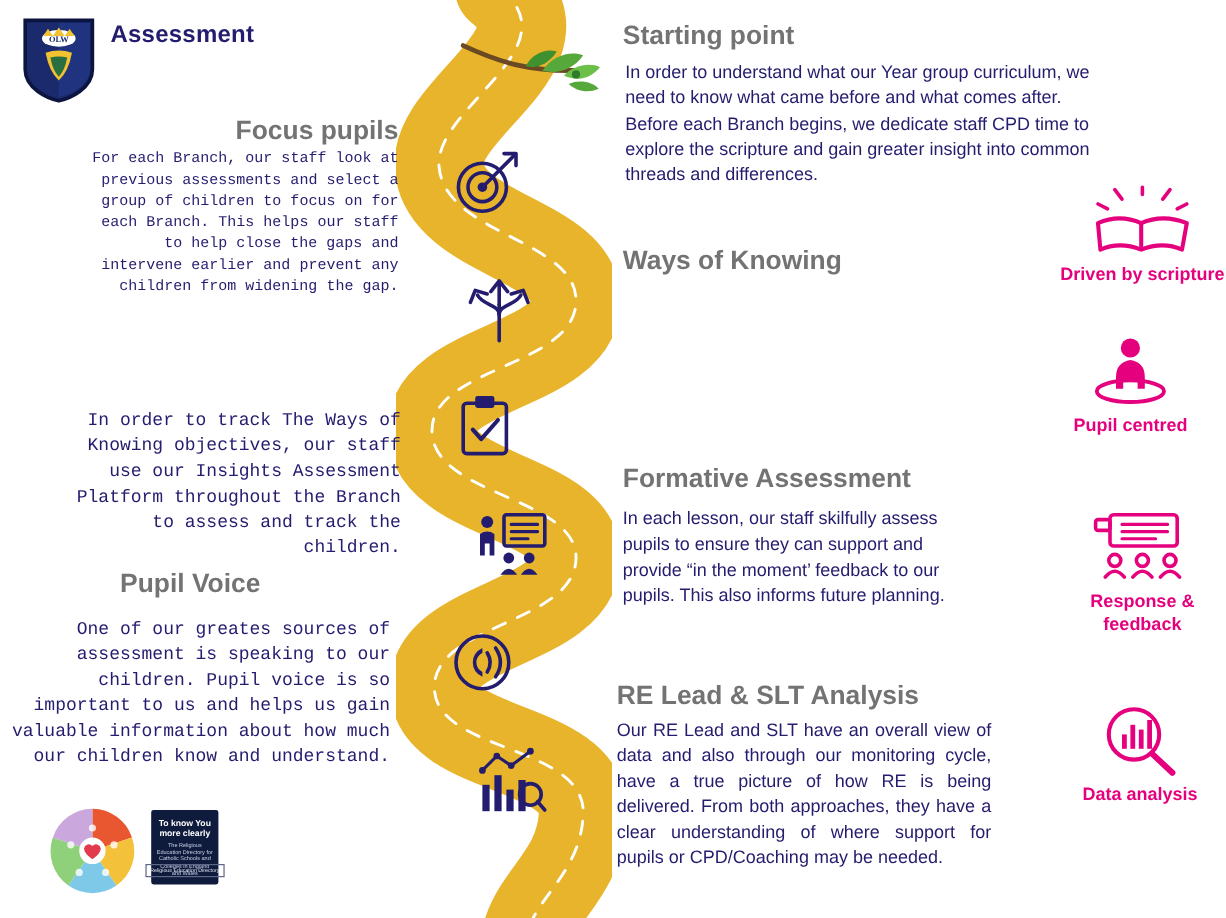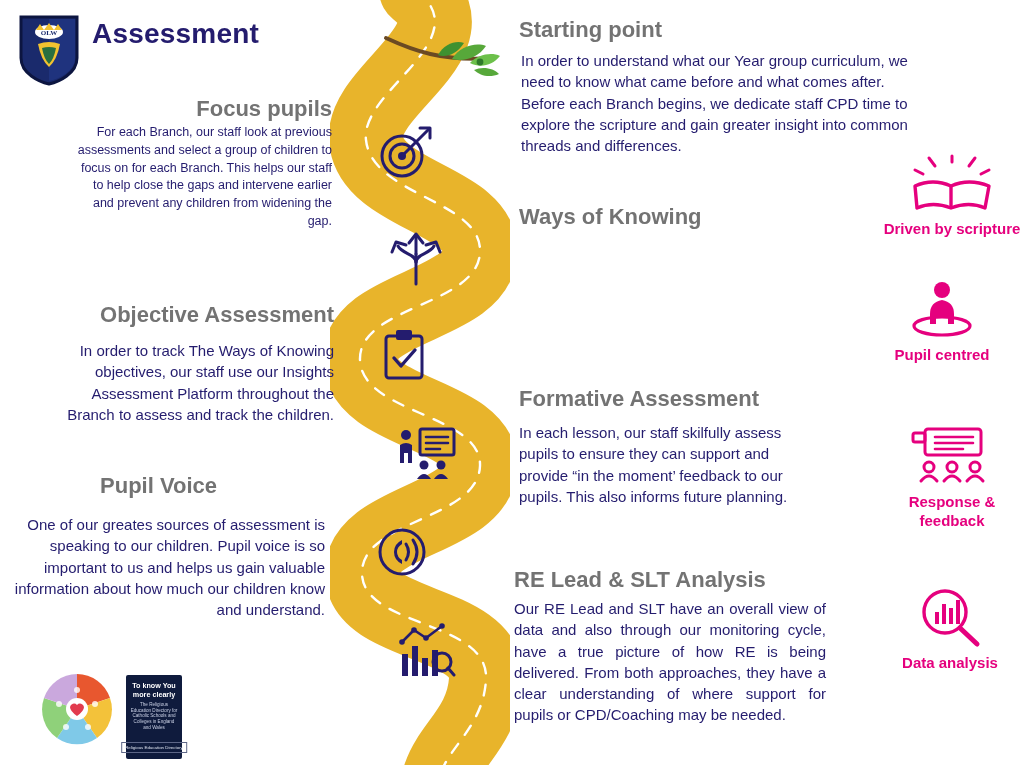--- a/index.html
+++ b/index.html
@@ -69,7 +69,7 @@
   .ta-just { text-align: justify; }
 
   
-  #assessment-title { left: 92px; top: 18px; font-size: 28px; text-align: right; }
+  #assessment-title { left: 92px; top: 18px; font-size: 20px; text-align: right; }
   #focus-title { left: 0; top: 96px; width: 332px; text-align: right; }
   #focus-body { left: 70px; top: 124px; width: 262px; }
 

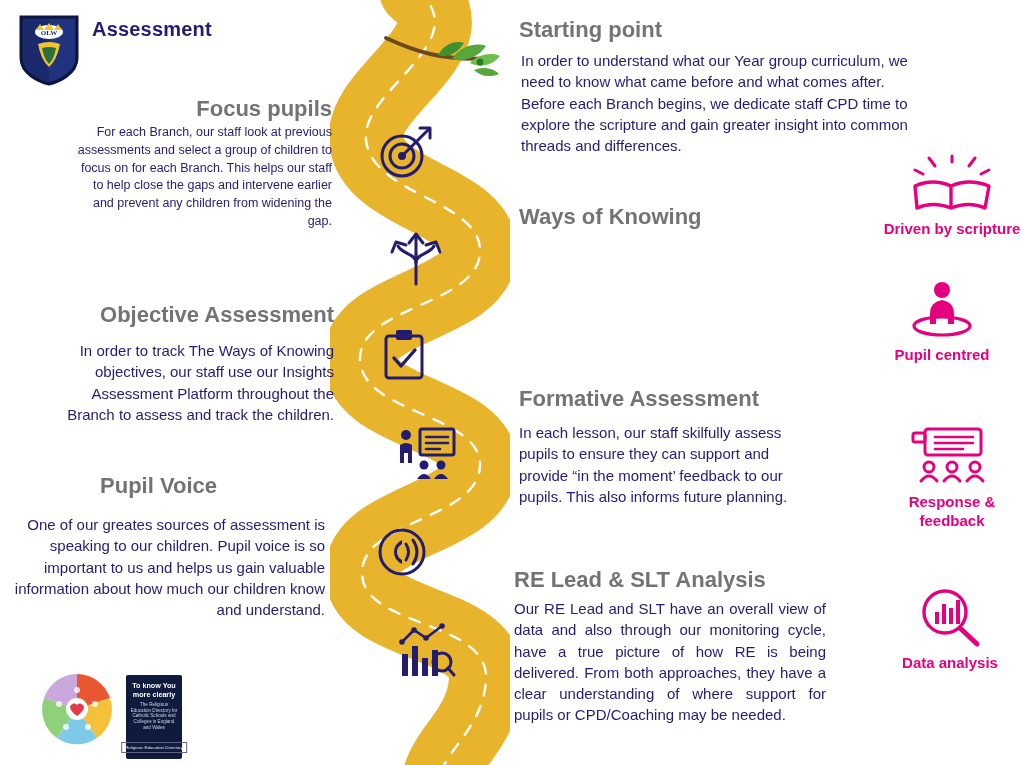--- a/index.html
+++ b/index.html
@@ -65,7 +65,7 @@
     font-size: 12.5px;
     line-height: 1.42;
   }
-  .ta-right { text-align: right; }
+  .ta-right { text-align: right; font-family: Liberation Mono, monospace; }
   .ta-just { text-align: justify; }
 
   

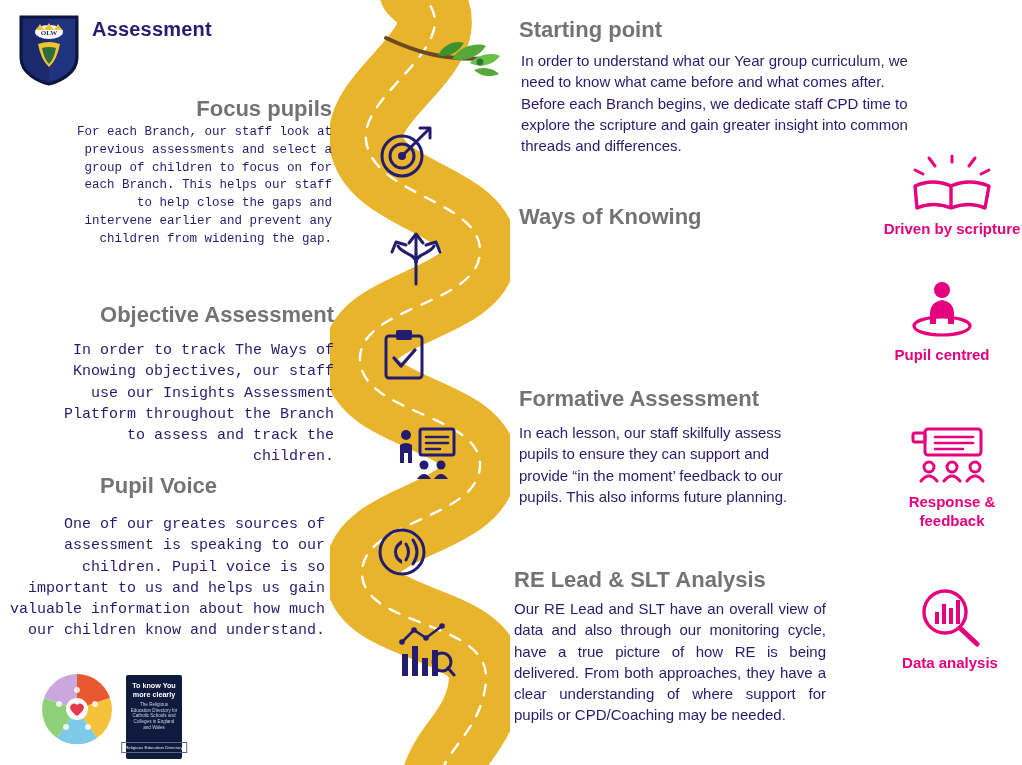--- a/index.html
+++ b/index.html
@@ -199,7 +199,6 @@
   <div class="h-sec" id="focus-title">Focus pupils</div>
   <div class="small-text ta-right" id="focus-body">For each Branch, our staff look at previous assessments and select a group of children to focus on for each Branch. This helps our staff to help close the gaps and intervene earlier and prevent any children from widening the gap.</div>
 
-  <div class="h-sec" id="objective-title">Objective Assessment</div>
   <div class="body-text ta-right" id="objective-body">In order to track The Ways of Knowing objectives, our staff use our Insights Assessment Platform throughout the Branch to assess and track the children.</div>
 
   <div class="h-sec" id="voice-title">Pupil Voice</div>

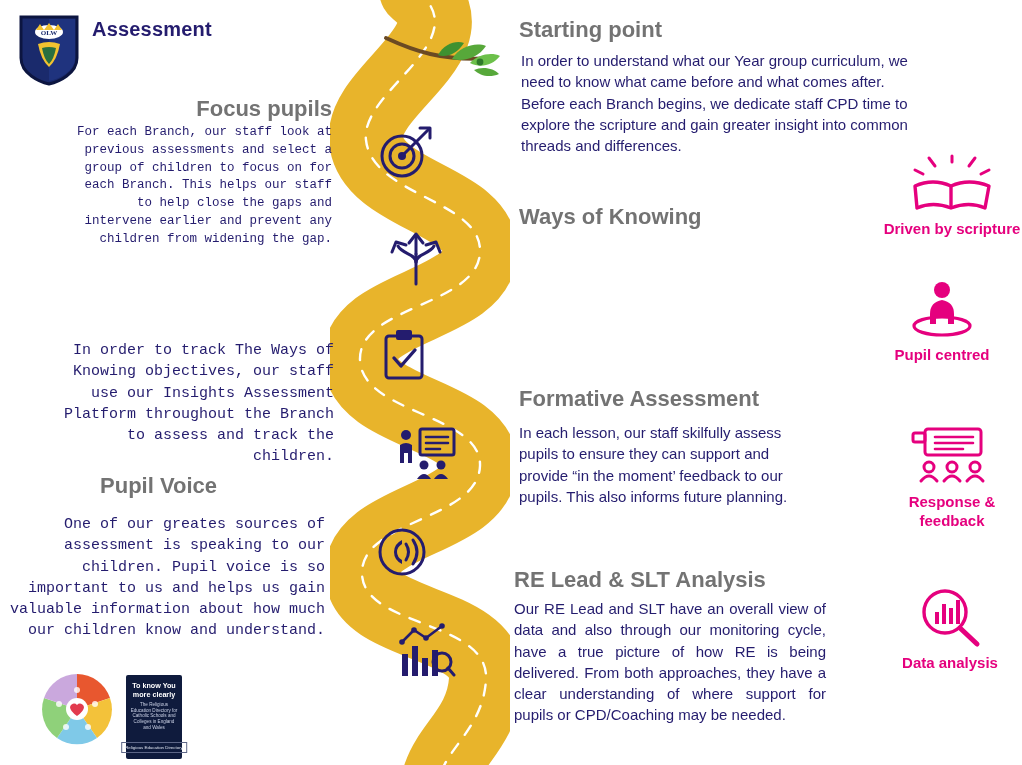--- a/index.html
+++ b/index.html
@@ -136,7 +136,7 @@
     left: 126px;
     top: 675px;
     width: 56px;
-    height: 84px;
+    height: 62px;
     background: #0f1b3d;
     border-radius: 2px;
     color: #ffffff;

